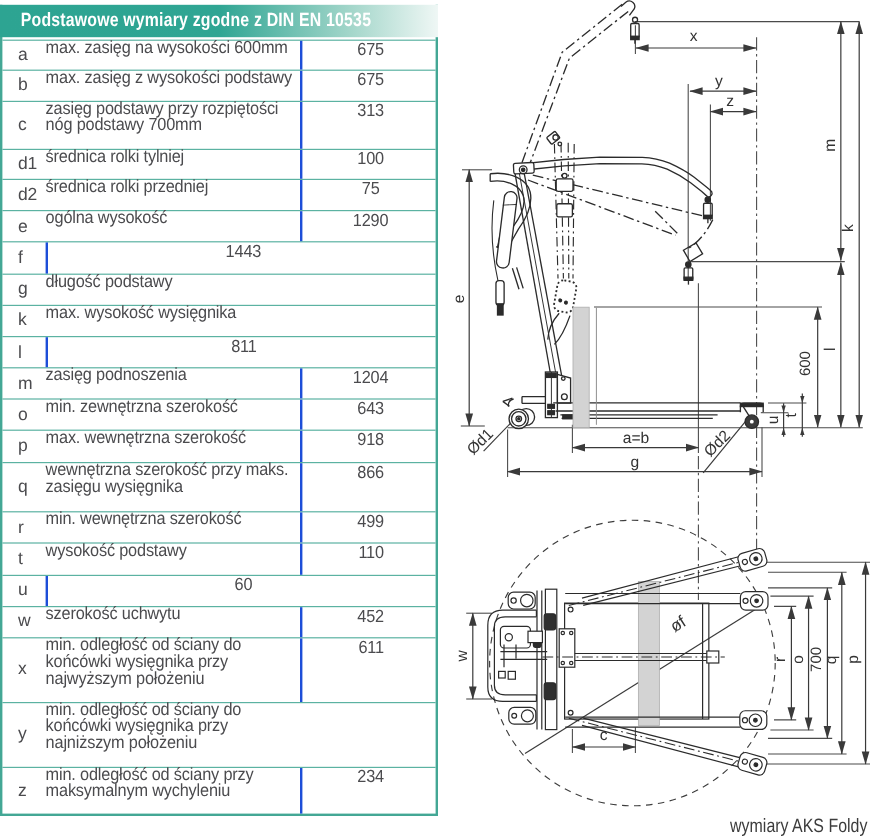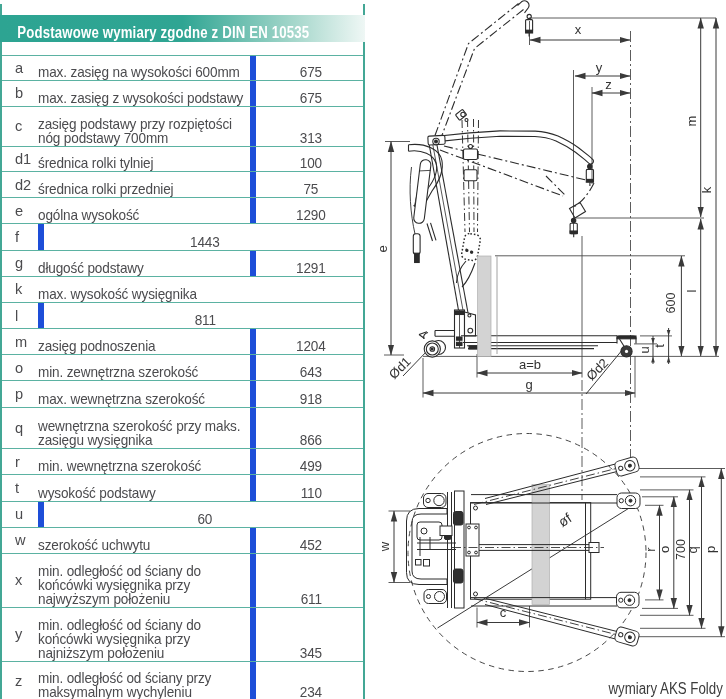--- a/index.html
+++ b/index.html
@@ -5,7 +5,7 @@
 html,body{margin:0;padding:0}
 .page{position:relative;width:726px;height:699px;background:#fff;overflow:hidden;font-family:"Liberation Sans",sans-serif}
 .tbl{position:absolute;left:0;top:4px;width:361px;border-left:2px solid #43a795;border-right:2px solid #43a795;border-bottom:2px solid #43a795}
-.hdr{height:27px;margin:11px -2px;background:linear-gradient(to right,#2da492 0%,#2fa593 50%,#a3d6ca 80%,#eff7f5 100%);display:flex;align-items:flex-end}
+.hdr{height:27px;margin:0 -2px;background:linear-gradient(to right,#2da492 0%,#2fa593 50%,#a3d6ca 80%,#eff7f5 100%);display:flex;align-items:center}
 .hdr span{color:#fff;font-weight:bold;font-size:16px;white-space:nowrap;transform:scaleX(0.825);transform-origin:0 50%;padding-left:21px;letter-spacing:0.2px}
 .row{display:flex;border-bottom:1px solid #5bb2a2;align-items:stretch;color:#4b4b4e;font-size:14.6px;letter-spacing:-0.15px}
 .row:last-child{border-bottom:none}

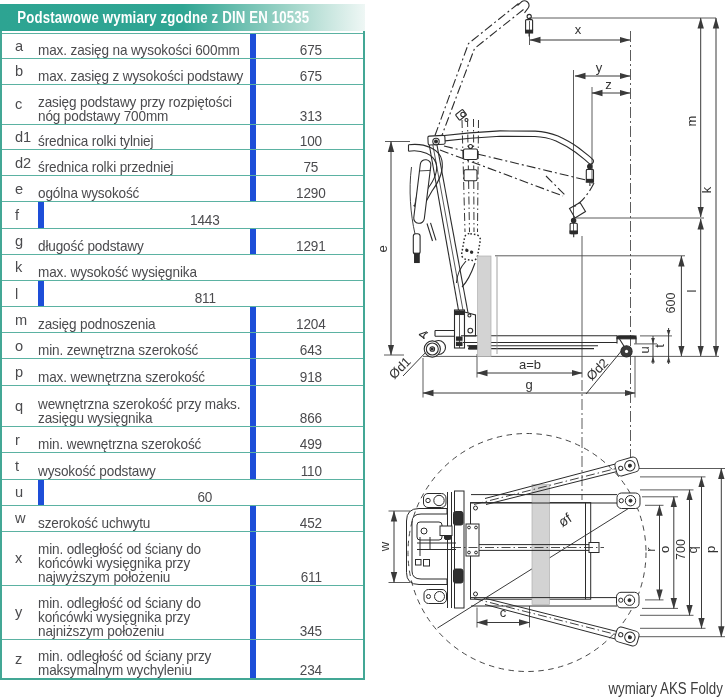--- a/index.html
+++ b/index.html
@@ -10,7 +10,7 @@
 .row{display:flex;border-bottom:1px solid #5bb2a2;align-items:stretch;color:#4b4b4e;font-size:14.6px;letter-spacing:-0.15px}
 .row:last-child{border-bottom:none}
 .c1{width:36px;padding-left:13px;display:flex;align-items:center;box-sizing:border-box}
-.c2{width:212px;display:flex;align-items:flex-end;line-height:13.9px}
+.c2{width:212px;display:flex;align-items:flex-start;line-height:13.9px}
 .c2 span{white-space:nowrap;transform:scaleX(0.93);transform-origin:0 50%}
 .c3{flex:1;border-left:6px solid #1d4ed8;display:flex;align-items:flex-end;justify-content:center}
 .c3 span{transform:scaleX(0.93);padding-left:3px}

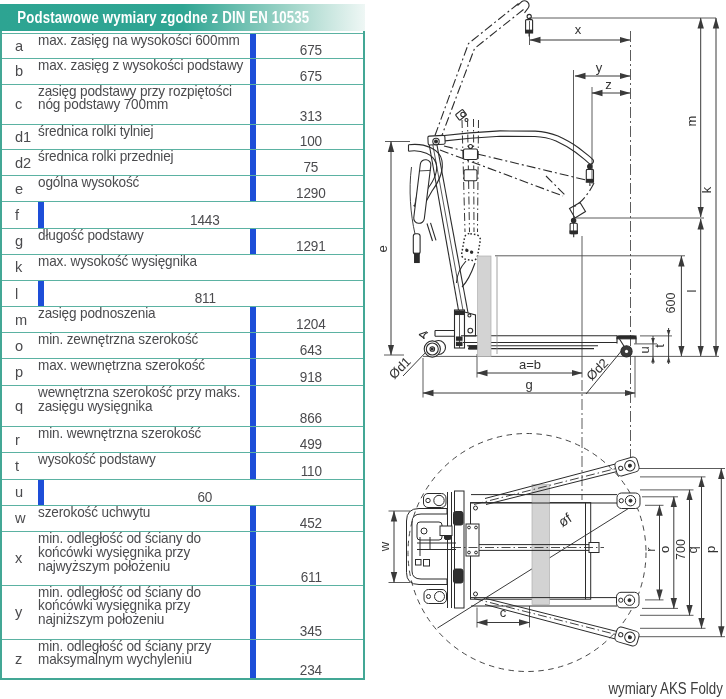--- a/index.html
+++ b/index.html
@@ -12,7 +12,7 @@
 .c1{width:36px;padding-left:13px;display:flex;align-items:center;box-sizing:border-box}
 .c2{width:212px;display:flex;align-items:flex-start;line-height:13.9px}
 .c2 span{white-space:nowrap;transform:scaleX(0.93);transform-origin:0 50%}
-.c3{flex:1;border-left:6px solid #1d4ed8;display:flex;align-items:flex-end;justify-content:center}
+.c3{flex:1;border-left:2px solid #1d4ed8;display:flex;align-items:flex-start;justify-content:center}
 .c3 span{transform:scaleX(0.93);padding-left:3px}
 svg text{font-family:"Liberation Sans",sans-serif}
 </style>

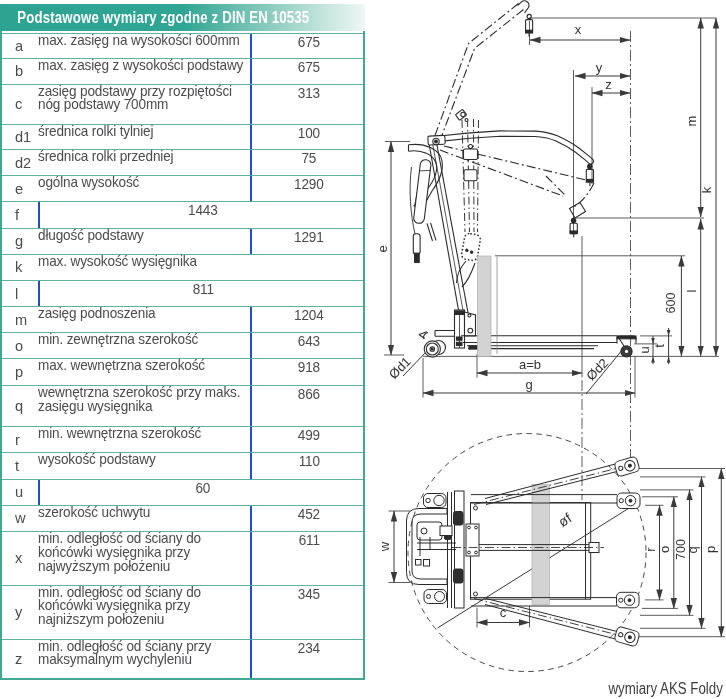--- a/index.html
+++ b/index.html
@@ -89,9 +89,6 @@
         <div class="c2">
           <span>długość podstawy</span>
         </div>
-        <div class="c3">
-          <span>1291</span>
-        </div>
       </div>
   <div class="row" style="height:25.5px">
         <div class="c1">k</div>

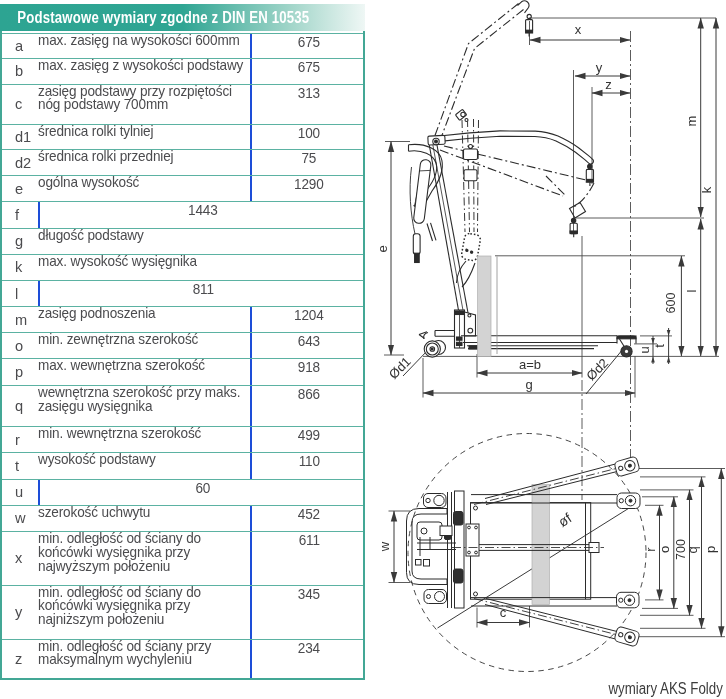--- a/index.html
+++ b/index.html
@@ -185,9 +185,6 @@
         <div class="c2">
           <span>min. odległość od ściany do<br>końcówki wysięgnika przy<br>najniższym położeniu</span>
         </div>
-        <div class="c3">
-          <span>345</span>
-        </div>
       </div>
   <div class="row" style="height:38.5px">
         <div class="c1">z</div>

